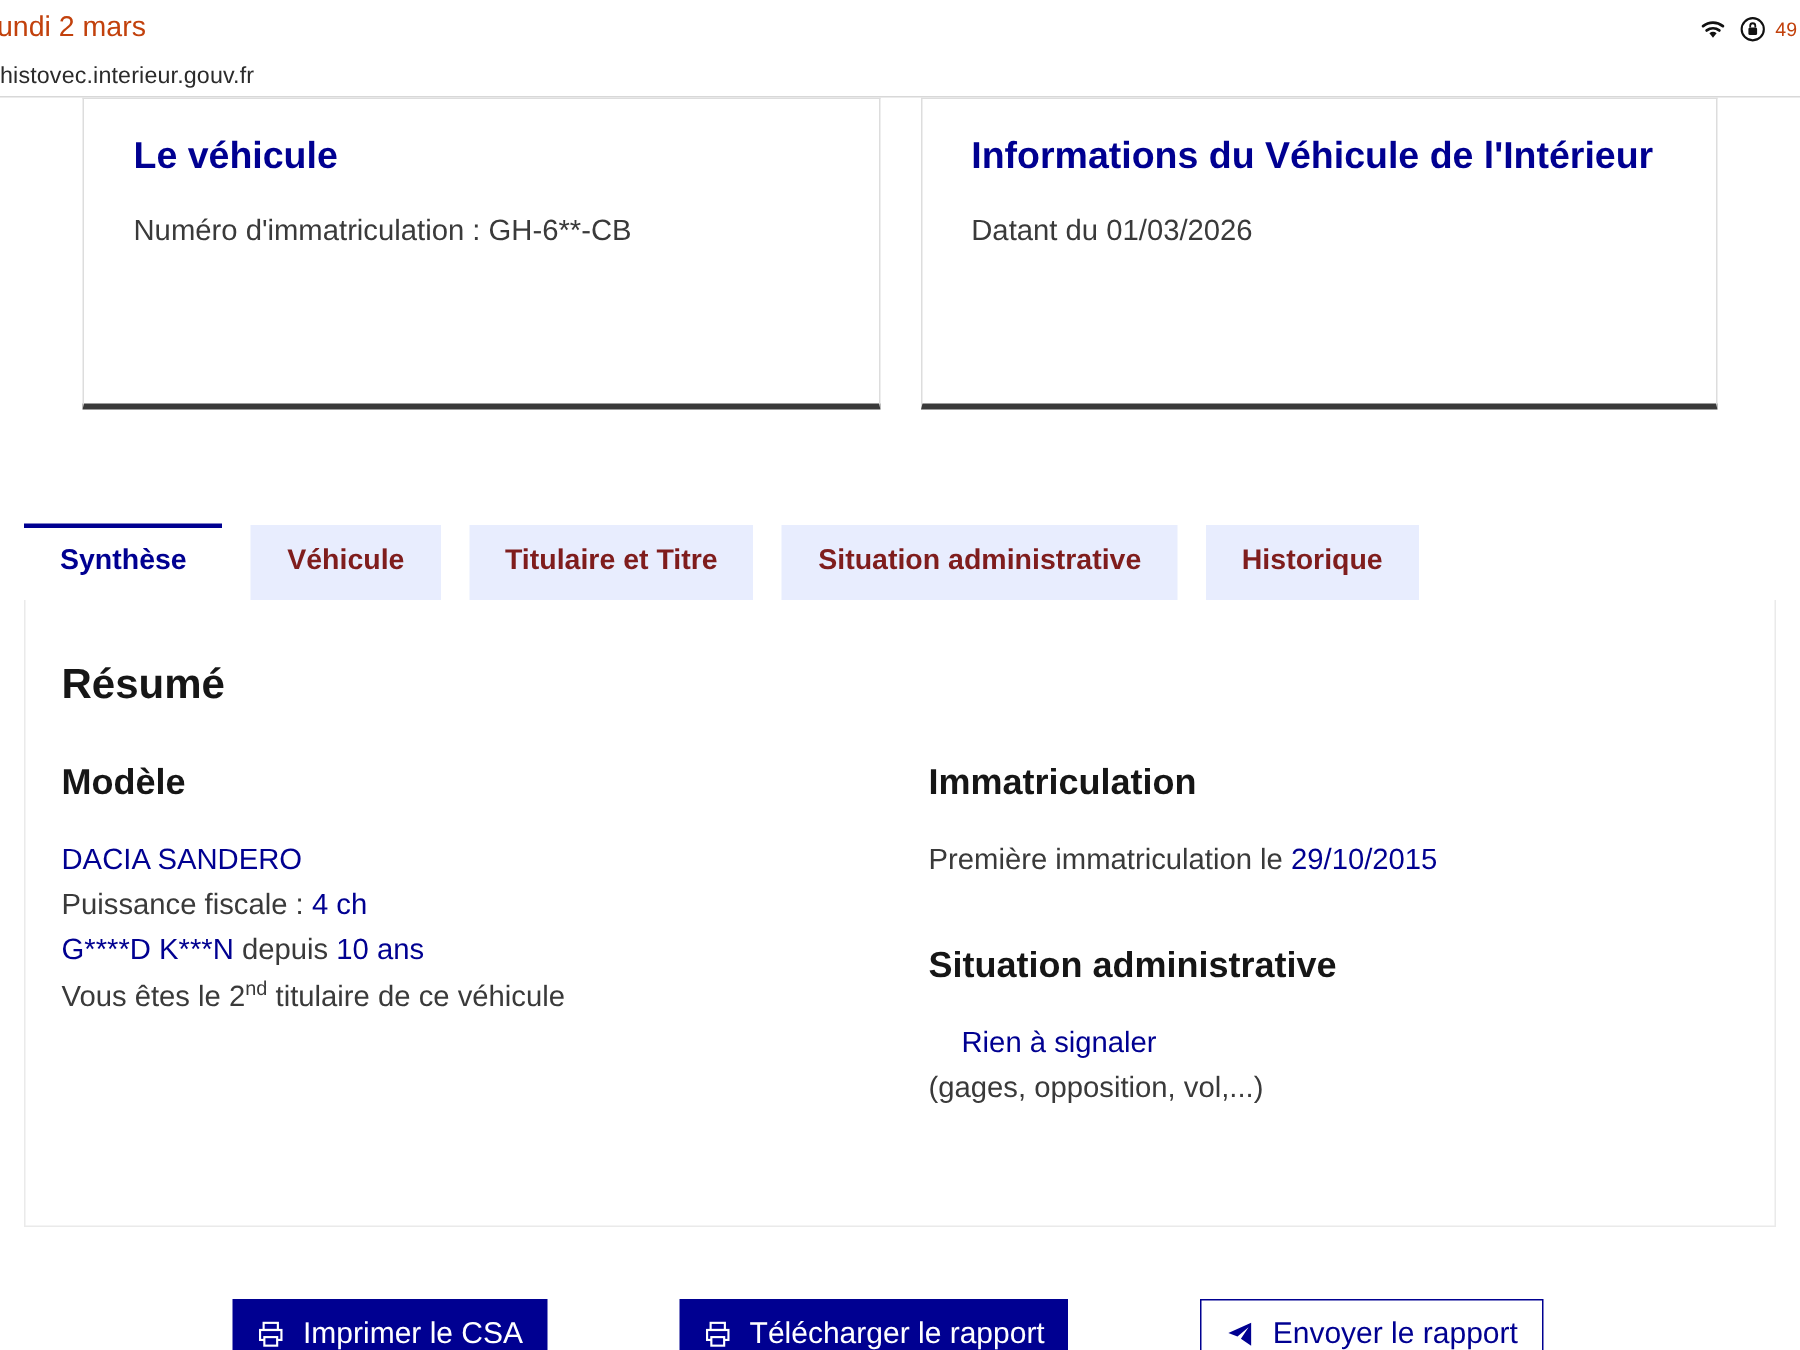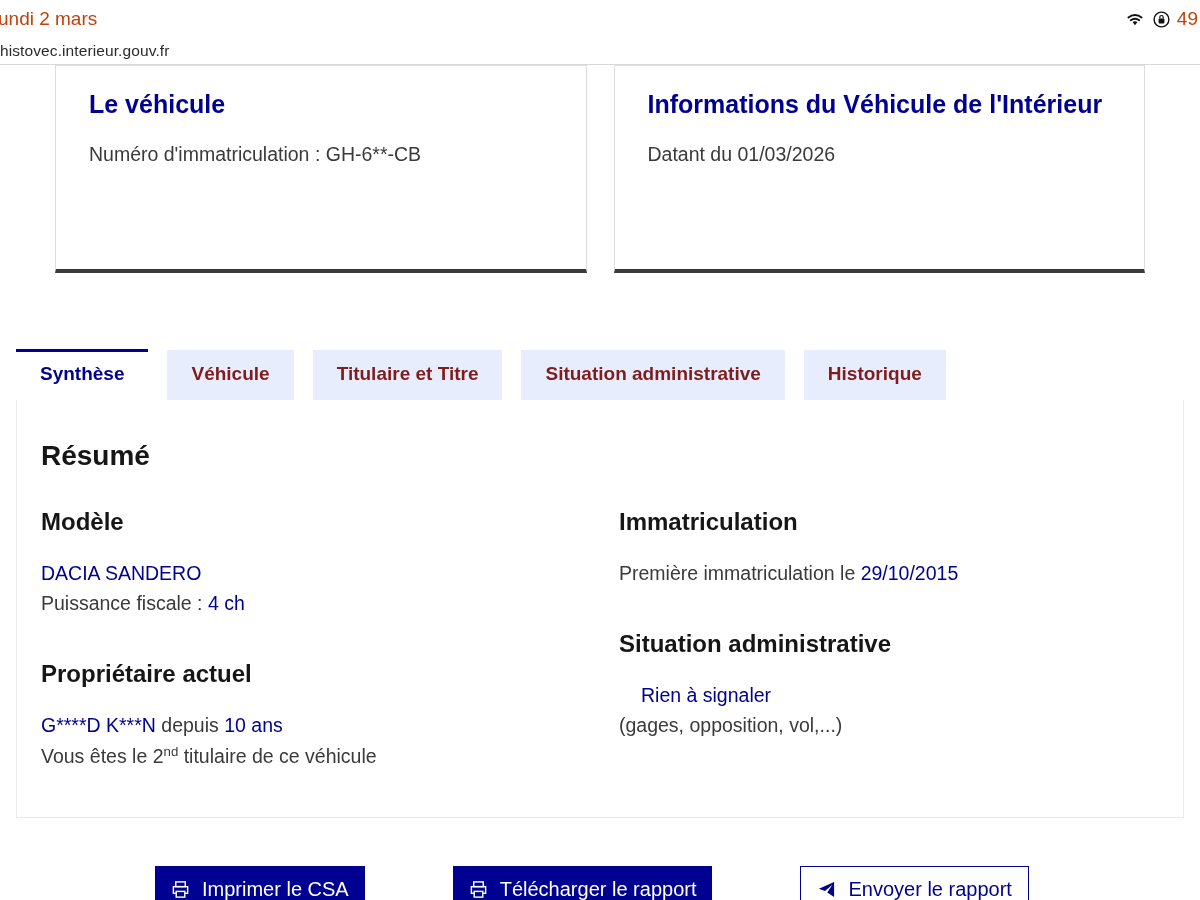--- a/index.html
+++ b/index.html
@@ -40,7 +40,7 @@
     white-space: nowrap;
   }
   .status-right svg { display: block; }
-  .battery-pct { font-size: 19px; }
+  .battery-pct { font-size: 13px; }
 
   
   .url-bar {

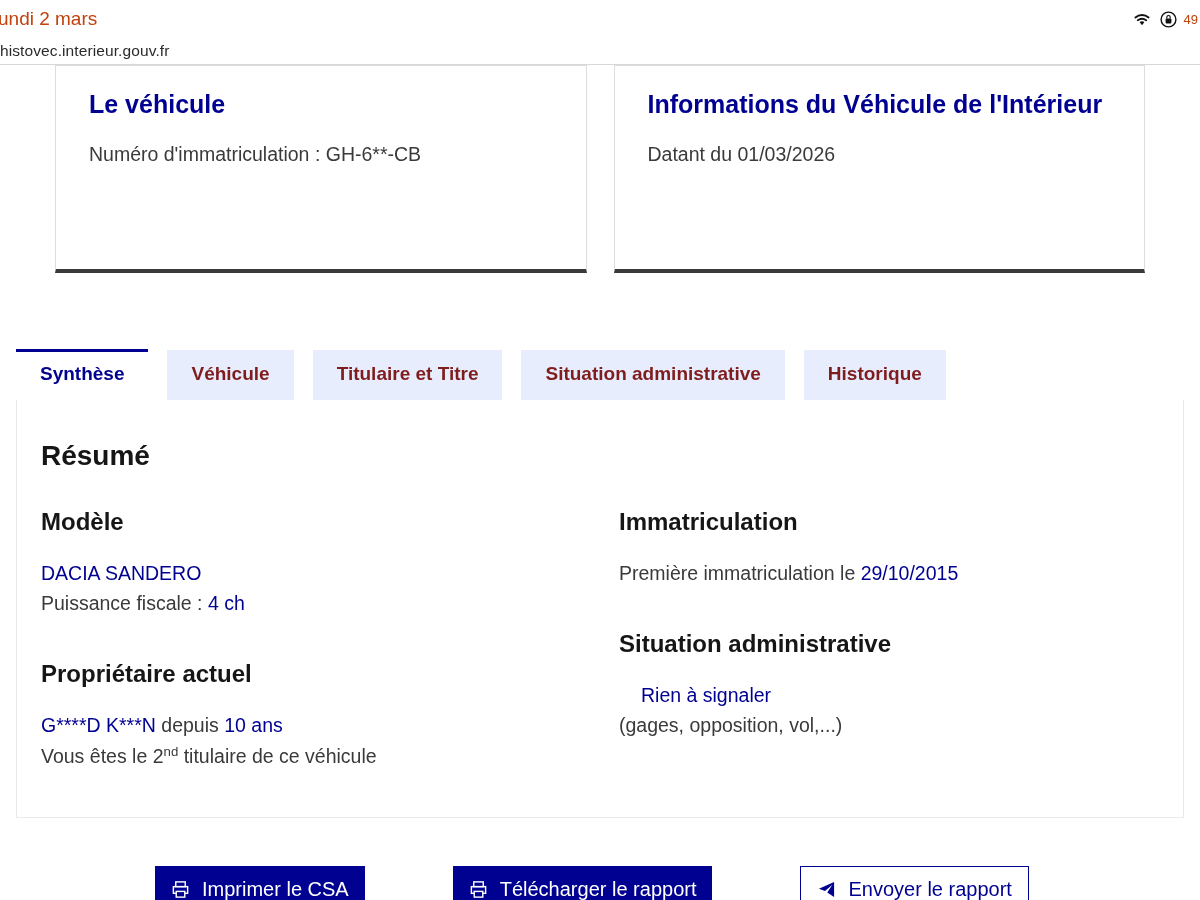--- a/index.html
+++ b/index.html
@@ -254,7 +254,6 @@
           <span>Puissance fiscale : </span><span class="blue">4 ch</span>
         </p>
 
-        <h3 class="second">Propriétaire actuel</h3>
         <p class="line">
           <span class="blue">G****D K***N</span><span> depuis </span><span class="blue">10 ans</span>
         </p>

